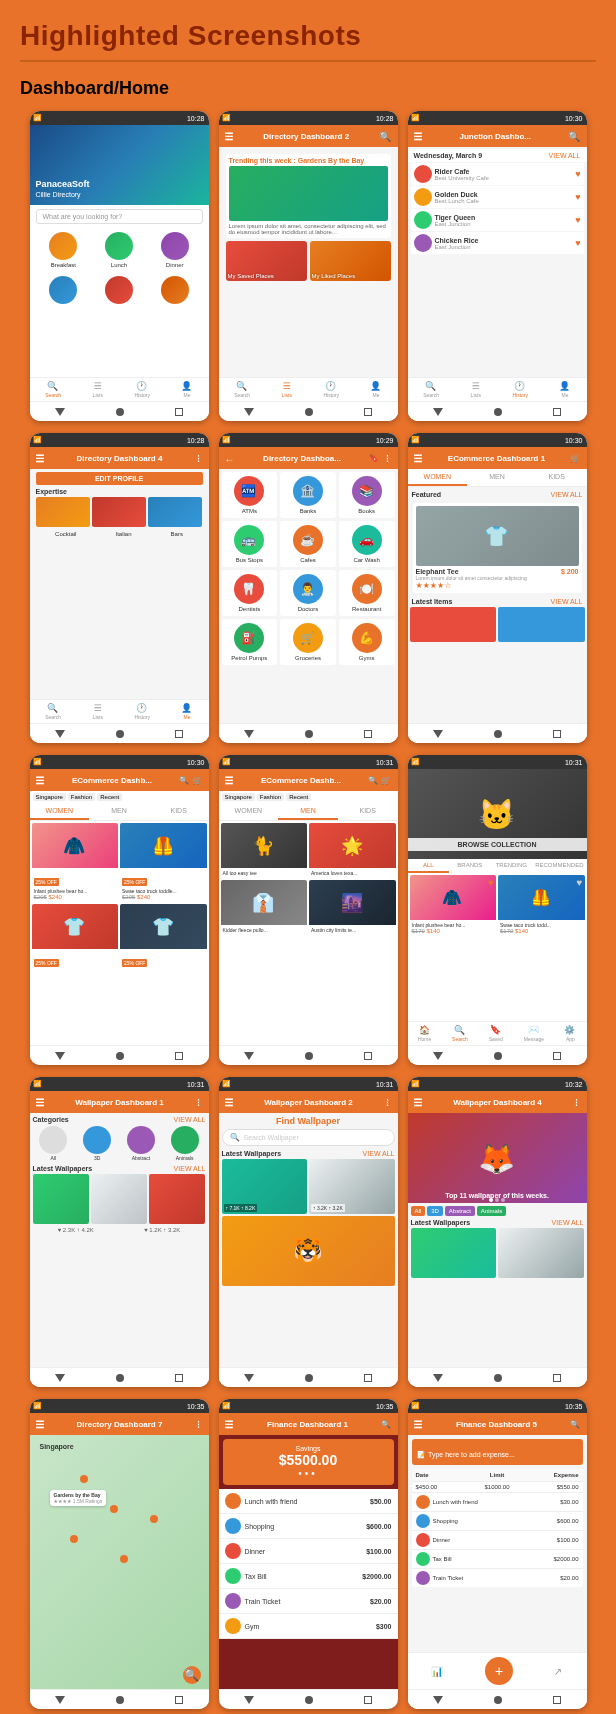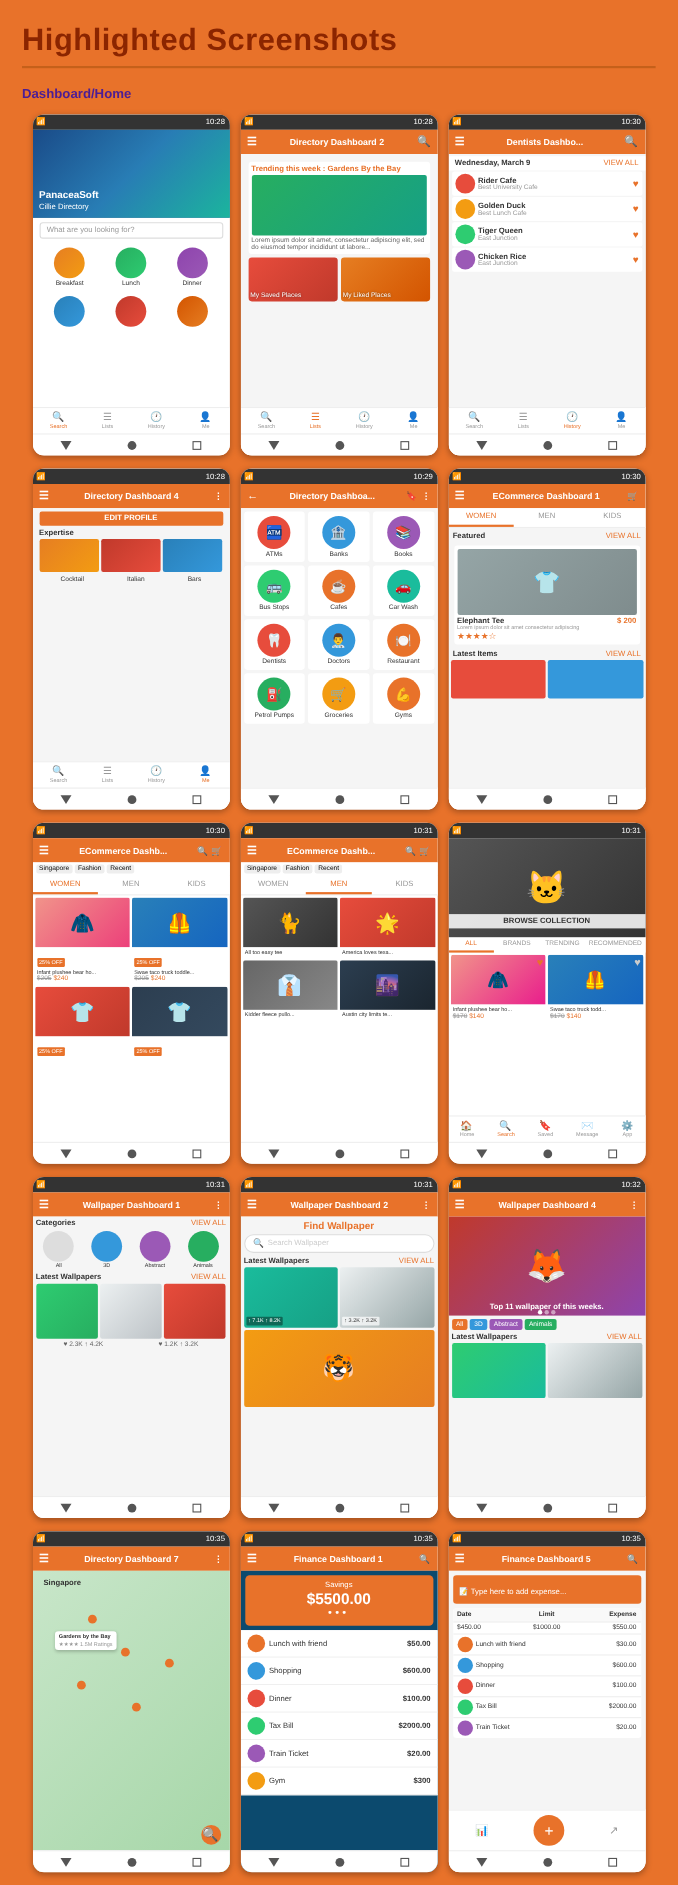--- a/index.html
+++ b/index.html
@@ -23,8 +23,8 @@
       margin-bottom: 16px;
     }
     .section-title {
-      color: #4c1d95;
-      font-size: 12px;
+      color: #000000;
+      font-size: 18px;
       font-weight: bold;
       margin-bottom: 12px;
     }

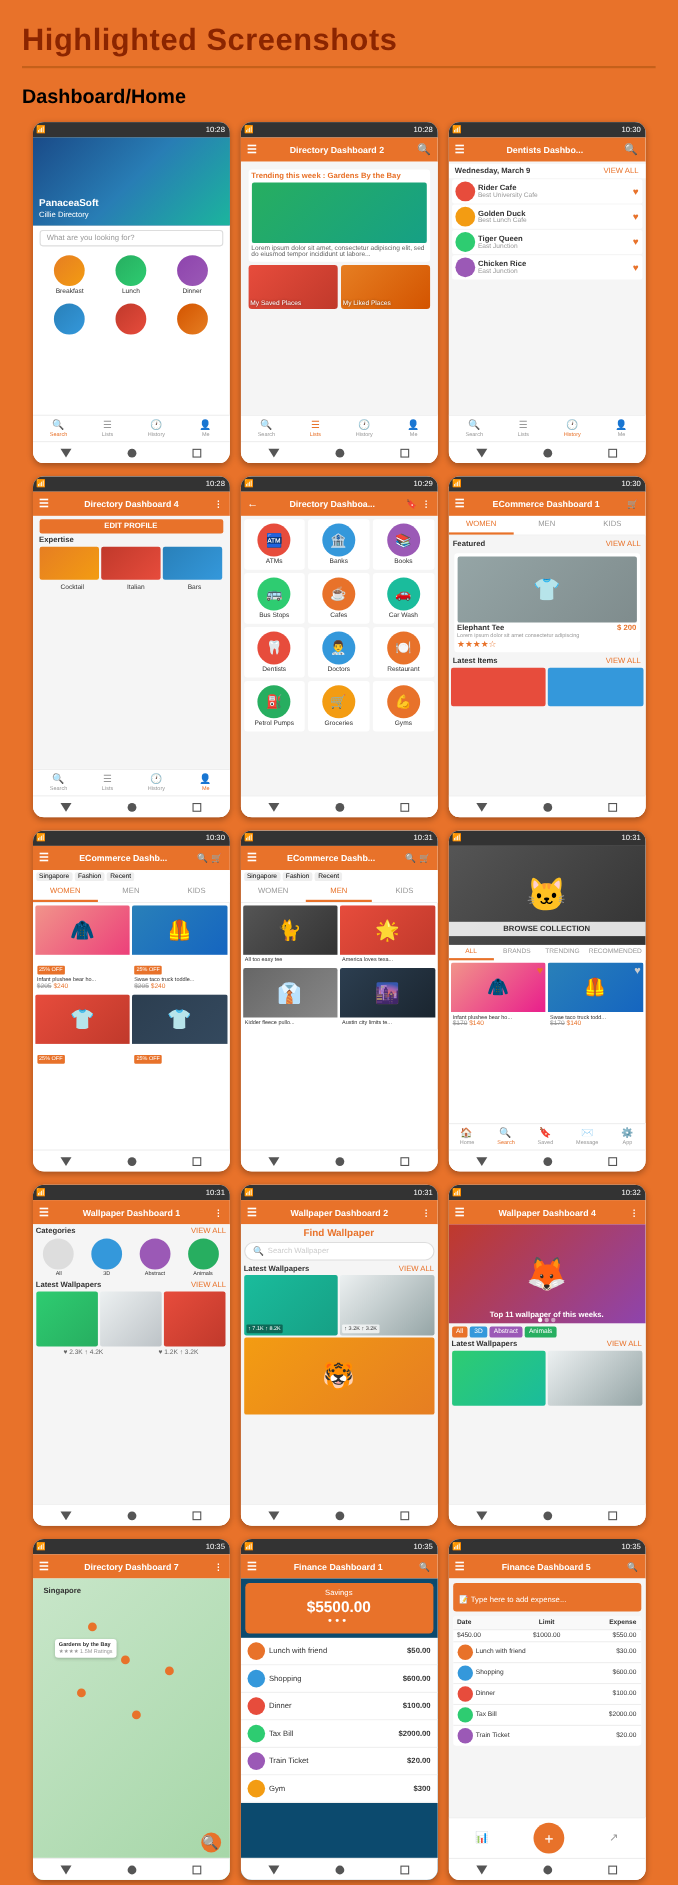--- a/index.html
+++ b/index.html
@@ -606,7 +606,7 @@
         </div>
         <div class="orange-header">
           <span class="menu-icon">☰</span>
-          <span>Dentists Dashbo...</span>
+          <span>Junction Dashbo...</span>
           <span class="search-icon">🔍</span>
         </div>
         <div style="background:#f5f5f5;flex:1;overflow:hidden;padding:2px 0;">

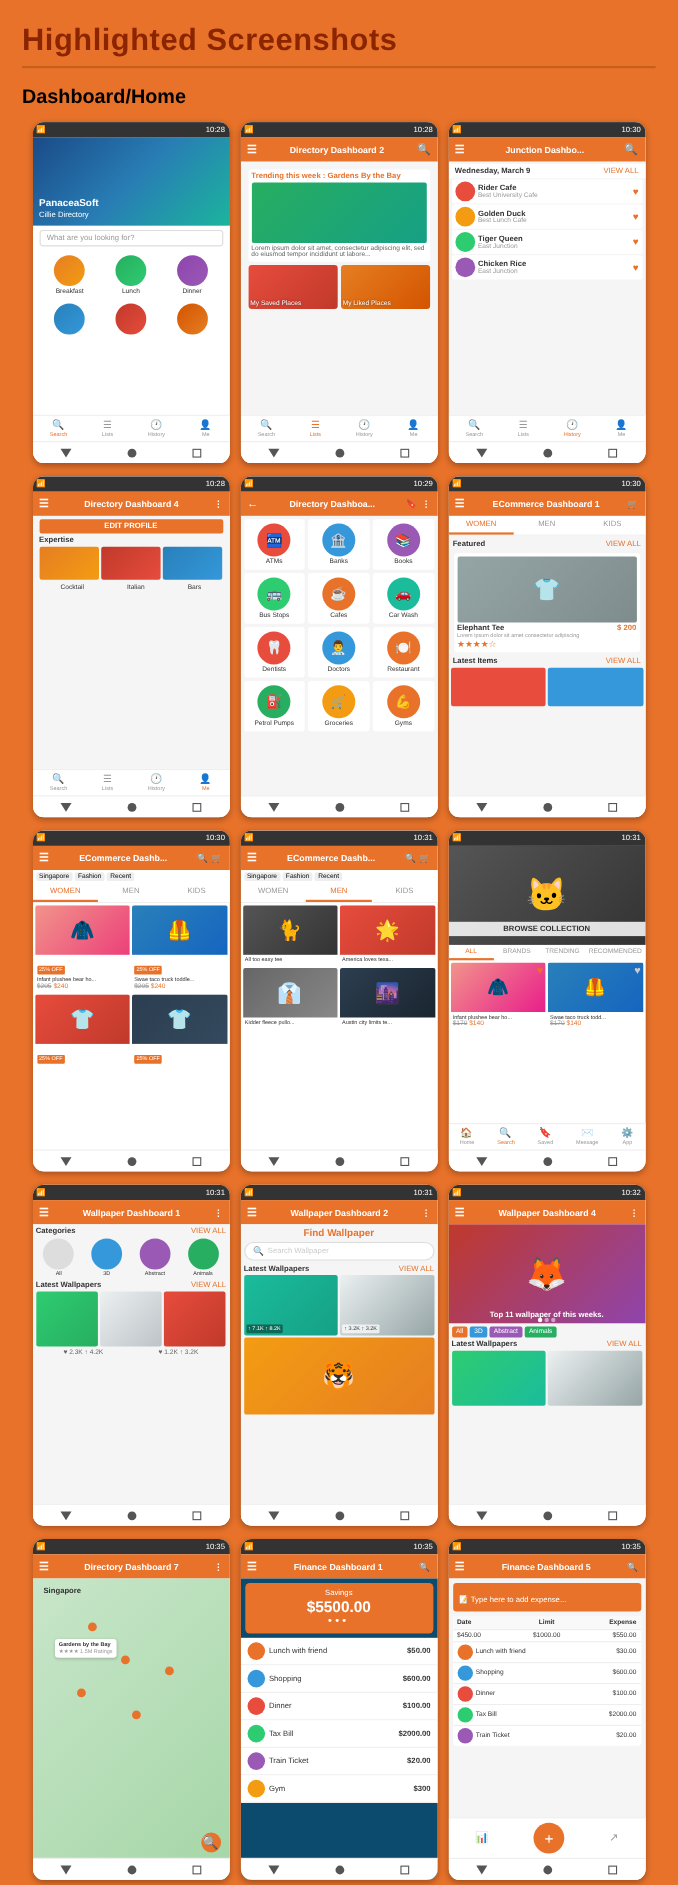--- a/index.html
+++ b/index.html
@@ -1253,7 +1253,7 @@
           <span>Finance Dashboard 1</span>
           <span>🔍</span>
         </div>
-        <div style="background:#0c4a6e;flex:1;overflow:hidden;">
+        <div style="background:#7f1d1d;flex:1;overflow:hidden;">
           <div class="finance-savings">
             <div class="finance-savings-label">Savings</div>
             <div class="finance-savings-amount">$5500.00</div>

